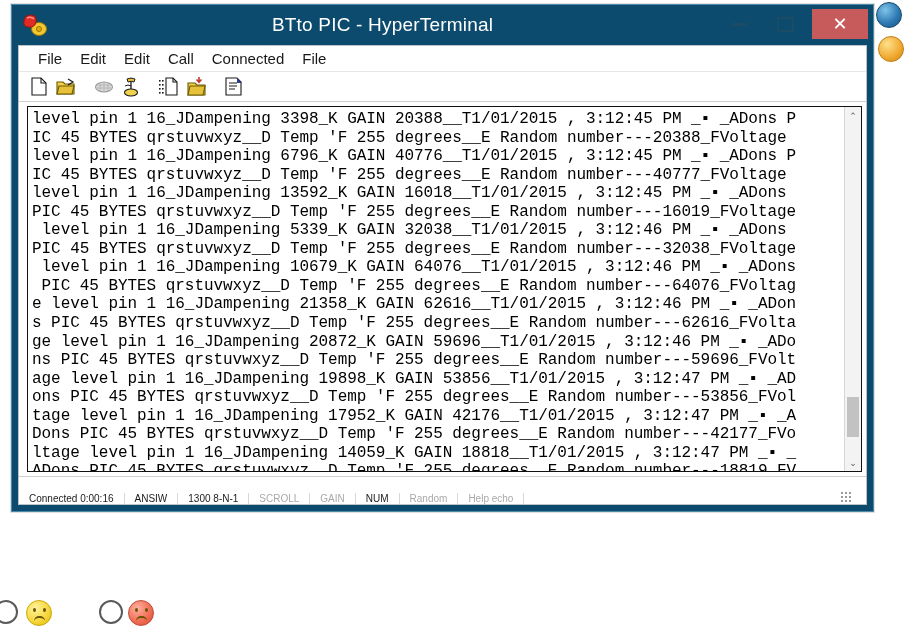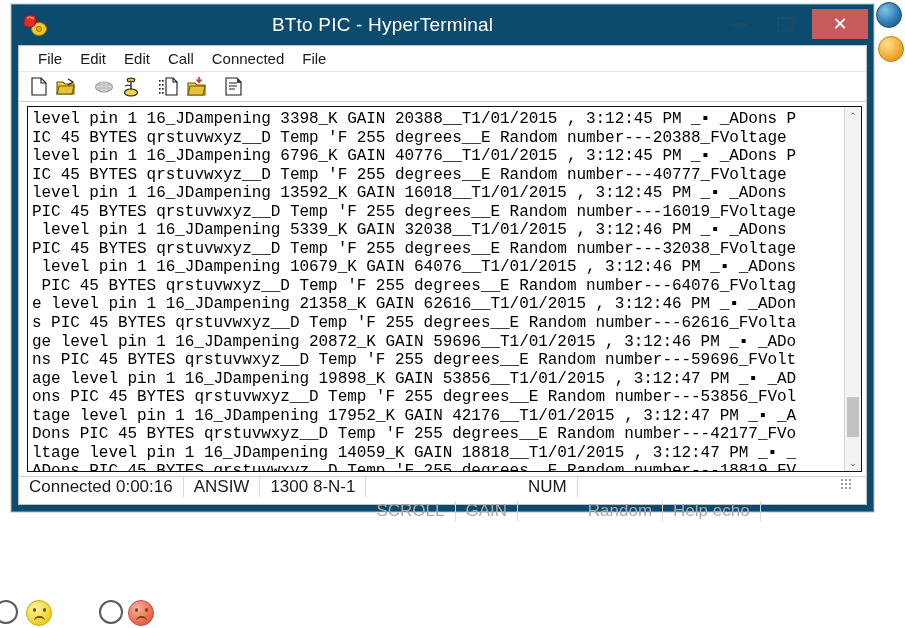--- a/index.html
+++ b/index.html
@@ -216,10 +216,10 @@
     height: 28px;
     flex: 0 0 28px;
     display: flex;
-    align-items: flex-start;
+    align-items: flex-end;
     background: #ffffff;
     border-top: 1px solid #cfcfcf;
-    font-size: 17px;
+    font-size: 10px;
   }
   .sb-cell {
     display: flex;

